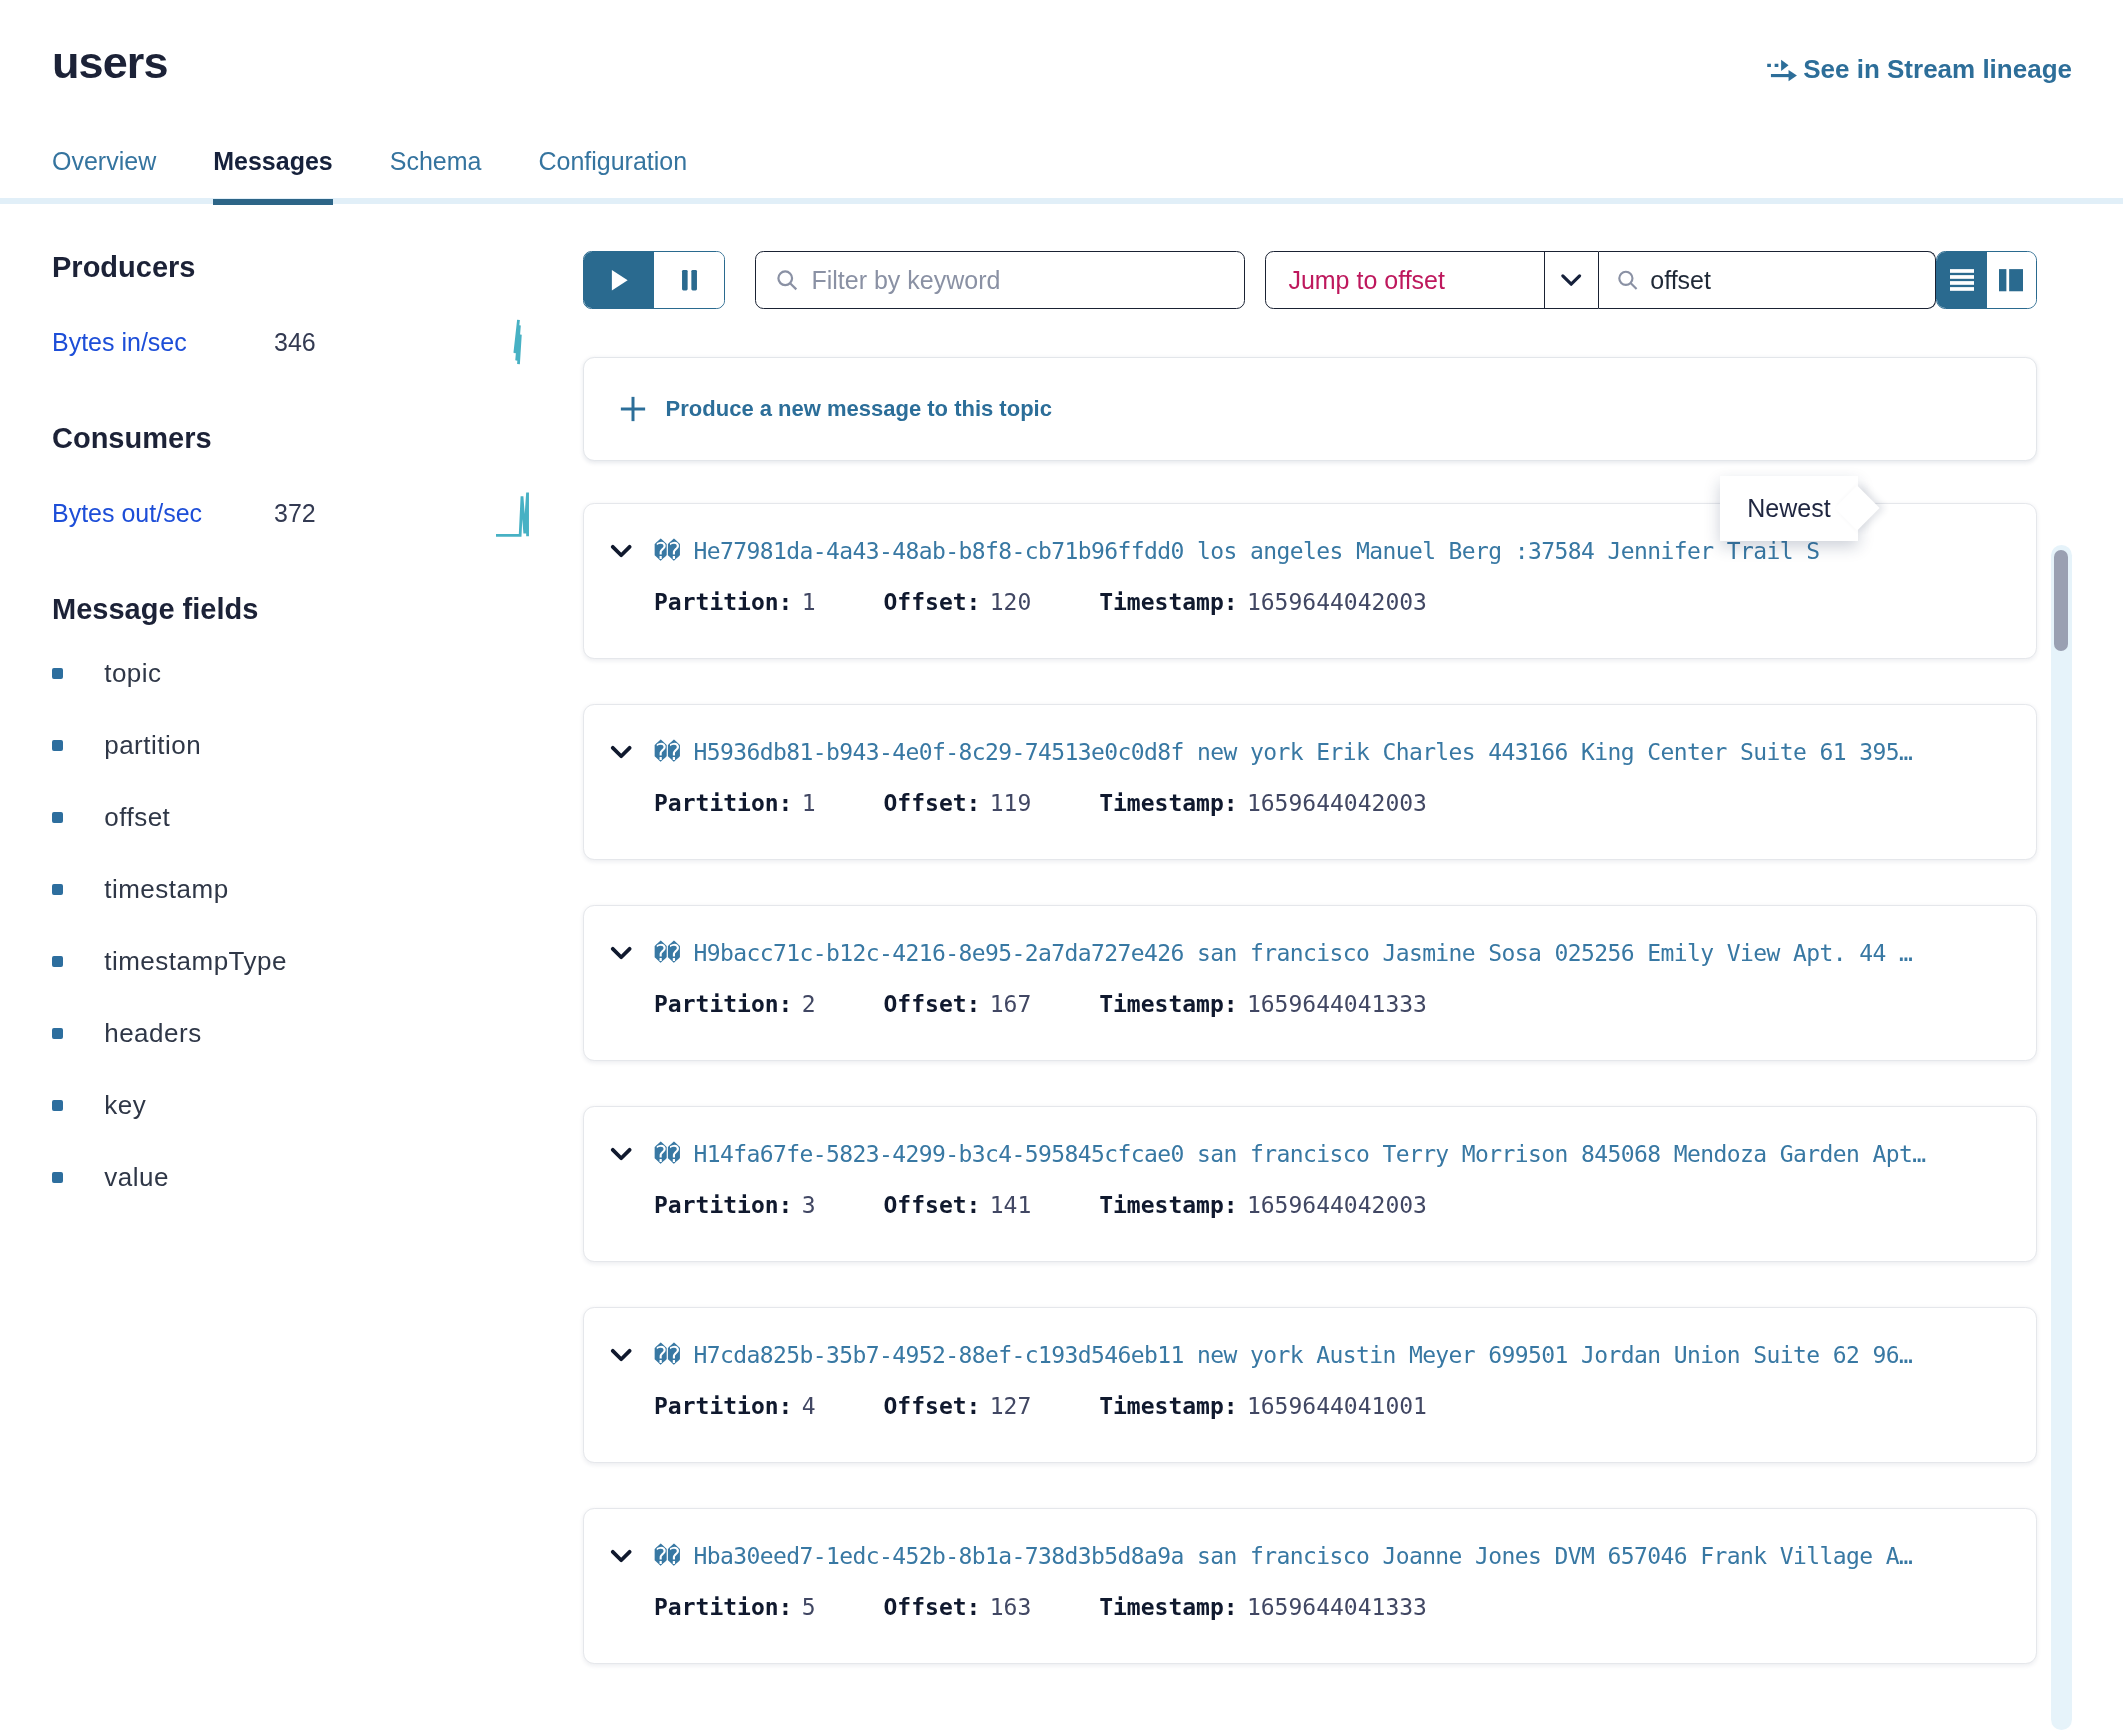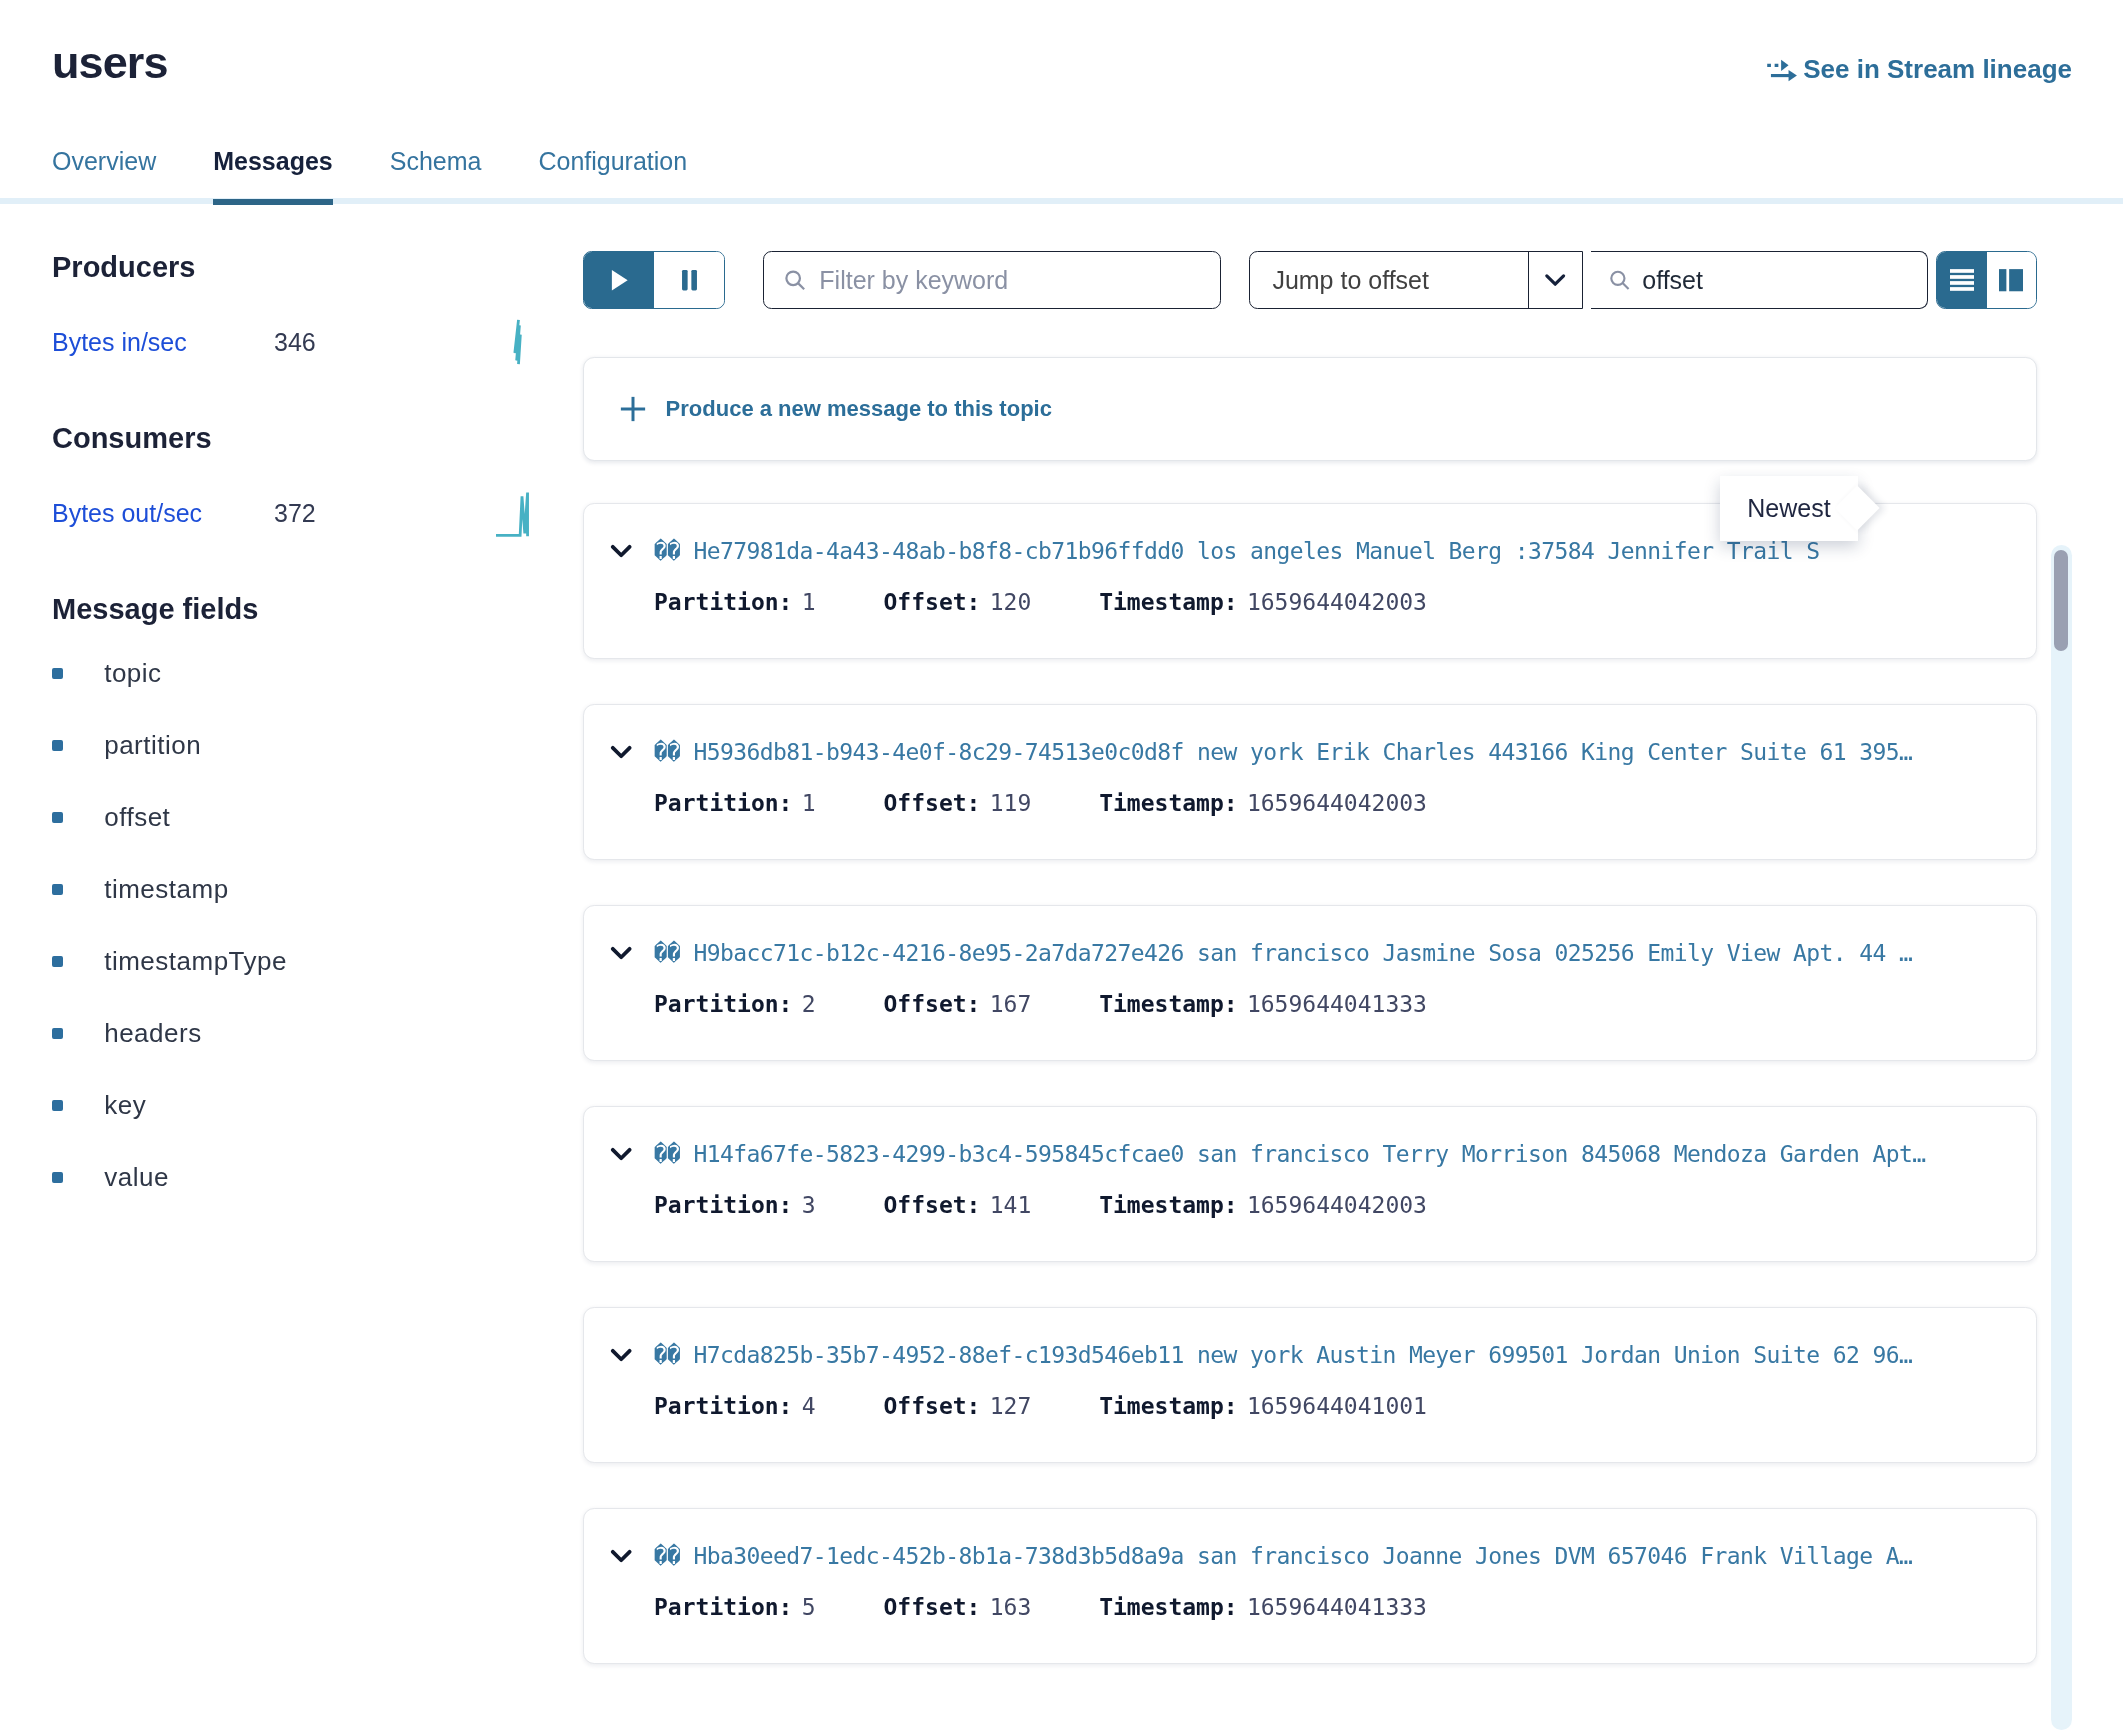--- a/index.html
+++ b/index.html
@@ -38,7 +38,7 @@
   .bullet { width:11.2px; height:11.2px; background:#2d6e9e; border-radius:1.9px; margin-right:41px; flex:none; }
 
   
-  .toolbar { display:flex; align-items:center; height:58px;gap:8px; }
+  .toolbar { display:flex; align-items:center; height:58px; }
   .playpause { display:flex; width:142px; height:58px; border:1.9px solid #2a6a8f; border-radius:8.4px; overflow:hidden; flex:none; background:#fff; }
   .pp-seg { flex:1; display:flex; align-items:center; justify-content:center; cursor:pointer; }
   .pp-play { background:#2a6a8f; }

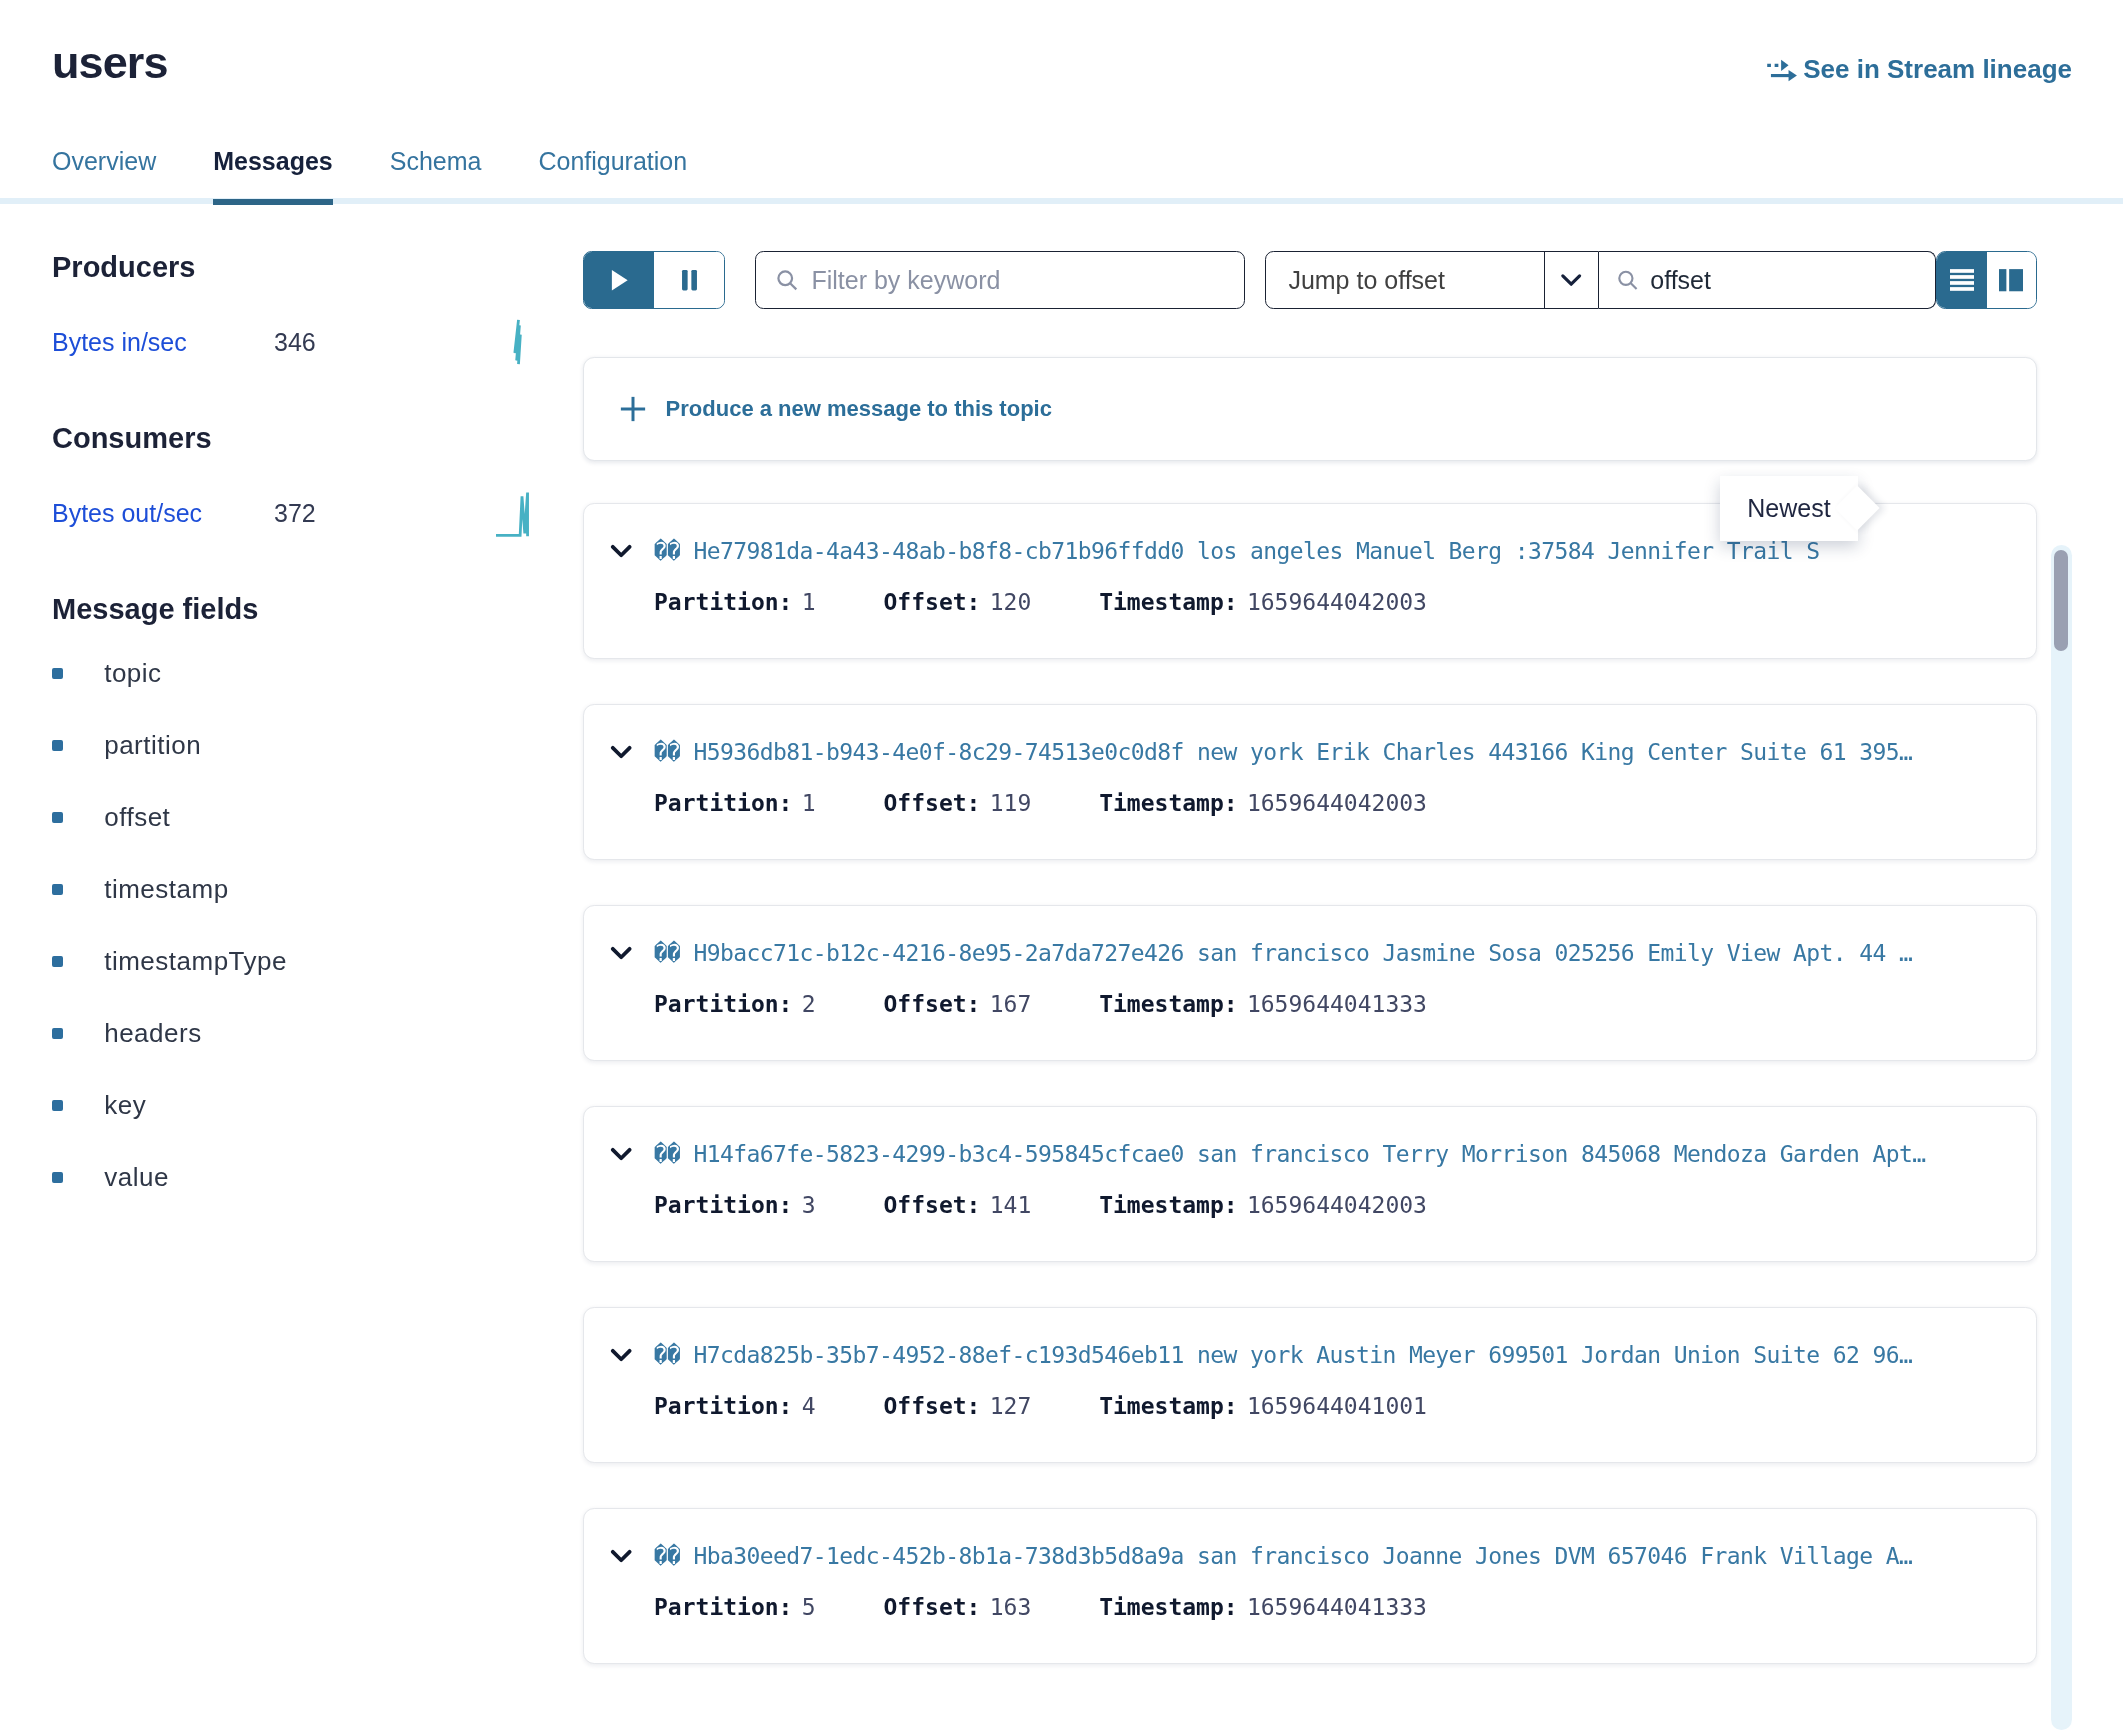--- a/index.html
+++ b/index.html
@@ -47,7 +47,7 @@
   .filter-input { border:none; outline:none; font-size:25px; color:#1f2937; width:100%; margin-left:13px; font-family:"Liberation Sans", sans-serif; }
   .filter-input::placeholder { color:#8a91a4; }
   .jump-select { display:flex; align-items:center; height:58px; width:334px; border:1.9px solid #1a2233; border-radius:8.4px 0 0 8.4px; margin-left:20.5px; background:#fff; cursor:pointer; flex:none; }
-  .jump-label { font-size:25px; color:#404040; padding-left:22.4px; flex:1; }
+  .jump-label { font-size:25px; color:#be185d; padding-left:22.4px; flex:1; }
   .jump-chev { width:54px; height:100%; border-left:1.9px solid #1a2233; display:flex; align-items:center; justify-content:center; }
   .offset-search { display:flex; align-items:center; height:58px; width:337px; border:1.9px solid #1a2233; border-left:none; border-radius:0 8.4px 8.4px 0; background:#fff; padding:0 17px; flex:none; }
   .offset-search input { border:none; outline:none; font-size:25px; color:#1f2937; width:100%; margin-left:11.2px; font-family:"Liberation Sans", sans-serif; }

